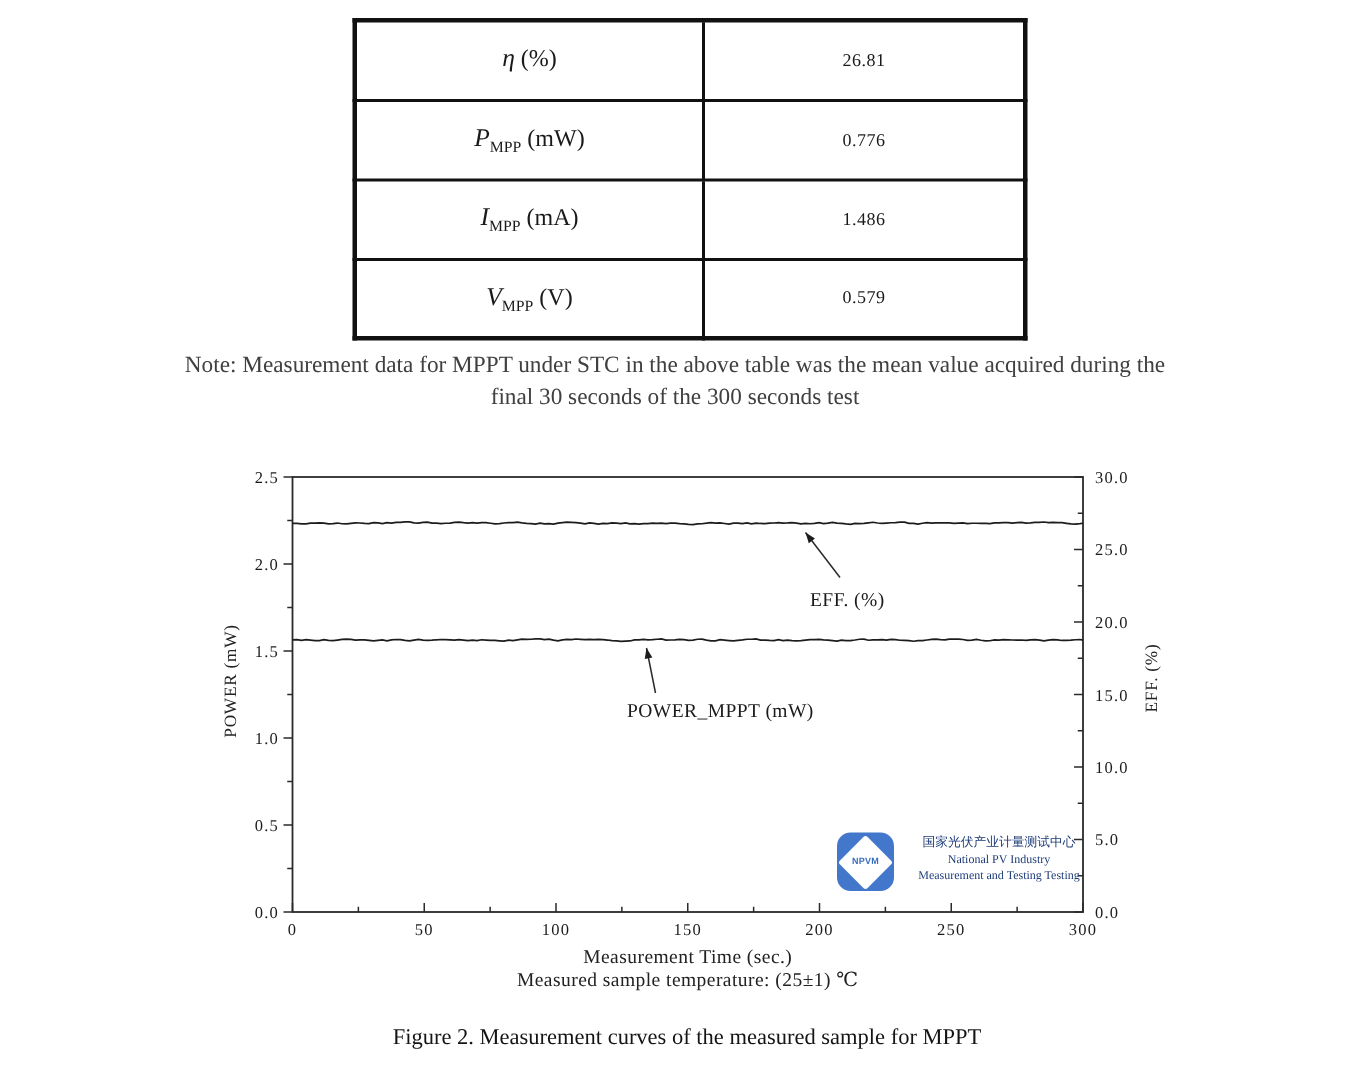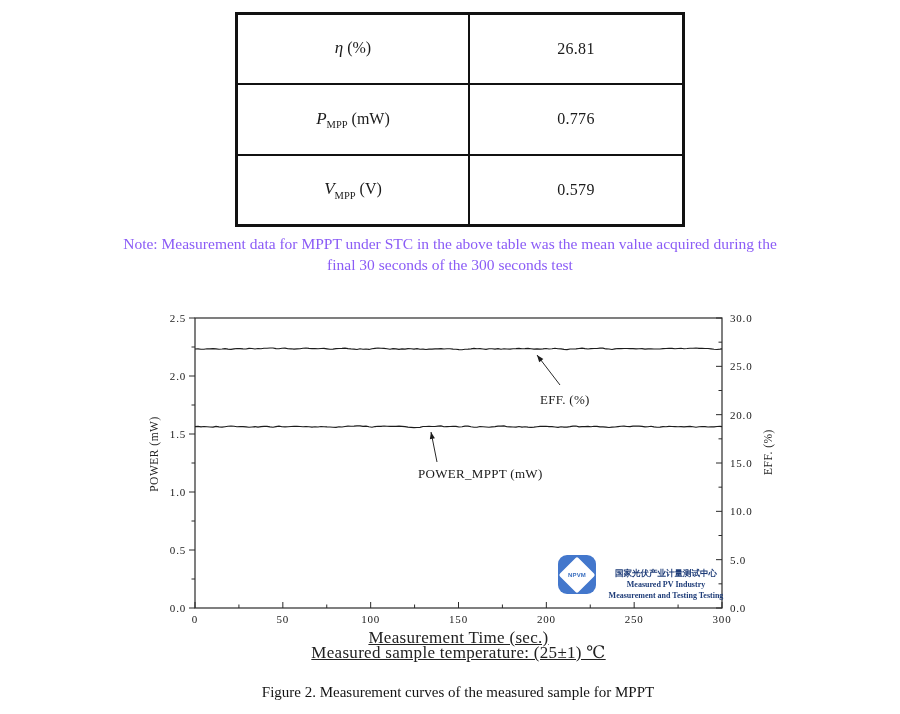--- a/index.html
+++ b/index.html
@@ -33,7 +33,7 @@
   .results-table .sym { font-style: italic; font-size: 17px; }
   .results-table sub { font-size: 10.5px; font-style: normal; margin-top: 32px; }
   .results-table .unit { font-size: 16px; }
-  .results-table td.val { font-size: 16px; letter-spacing: 0.3px; }
+  .results-table td.val { font-size: 12px; letter-spacing: 0.3px; }
 
   
   .note {

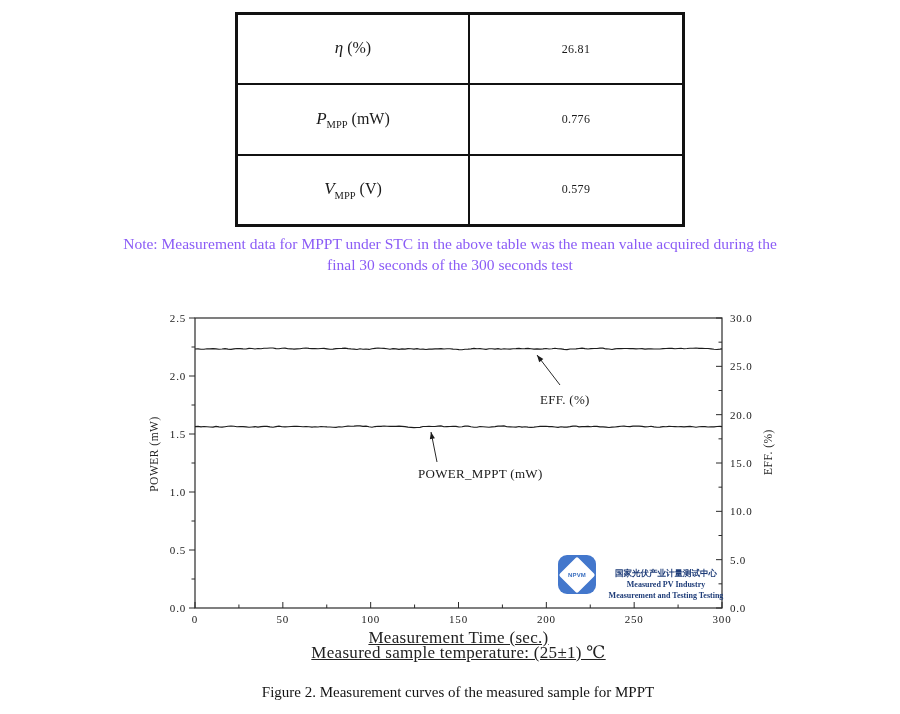--- a/index.html
+++ b/index.html
@@ -138,6 +138,10 @@
     <tr>
       <td class="lbl"><span class="sym">P</span><sub>MPP</sub><span class="unit"> (mW)</span></td>
       <td class="val">0.776</td>
+    </tr>
+    <tr>
+      <td class="lbl"><span class="sym">I</span><sub>MPP</sub><span class="unit"> (mA)</span></td>
+      <td class="val">1.486</td>
     </tr>
     <tr>
       <td class="lbl"><span class="sym">V</span><sub>MPP</sub><span class="unit"> (V)</span></td>

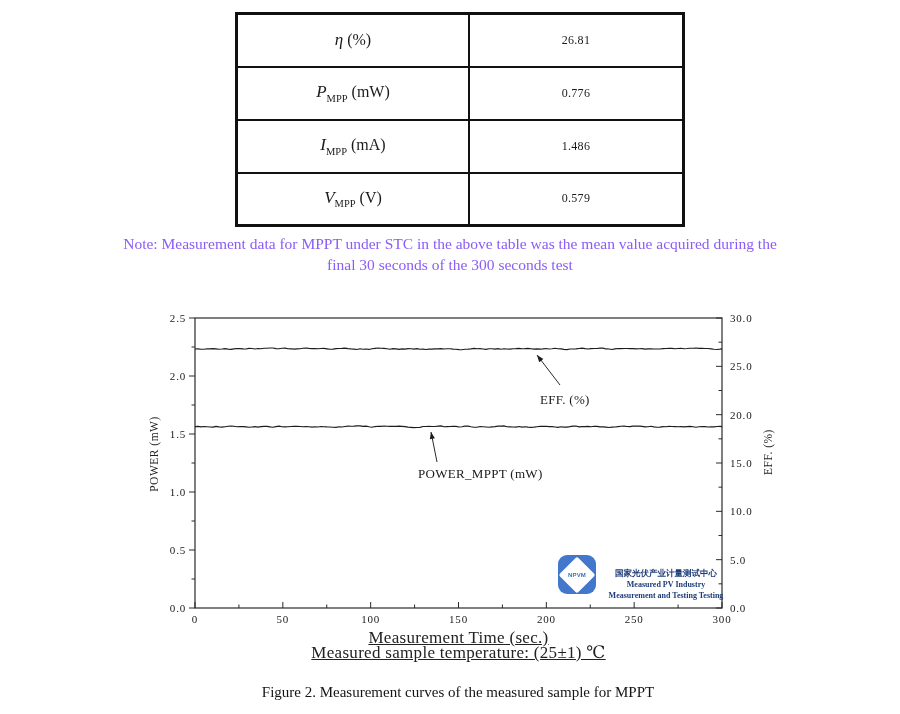--- a/index.html
+++ b/index.html
@@ -42,7 +42,7 @@
     text-align: center;
     font-size: 15.5px;
     line-height: 21px;
-    color: #8b5cf6;
+    color: #404040;
   }
 
   

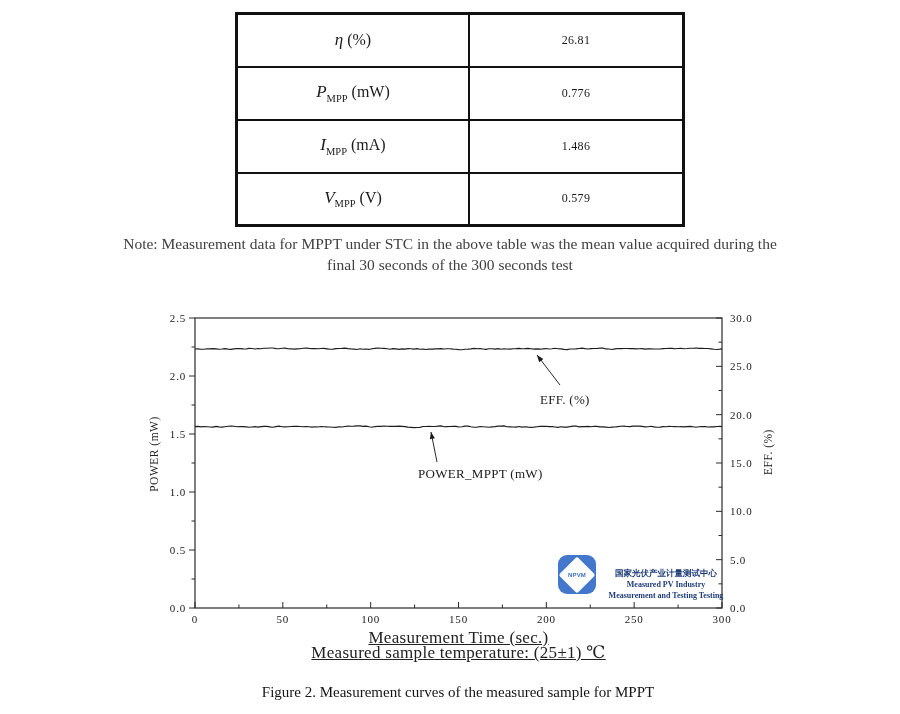--- a/index.html
+++ b/index.html
@@ -106,11 +106,10 @@
     position: absolute; left: 44px; top: 3px; width: 128px;
     text-align: center;
     color: #1e3c78;
-    font-weight: bold;
+    font-weight: normal;
     font-size: 8px;
     line-height: 11px;
     white-space: nowrap;
-    margin-top: 12px;
   }
   .logo-text .cn { font-size: 8.5px; }
 

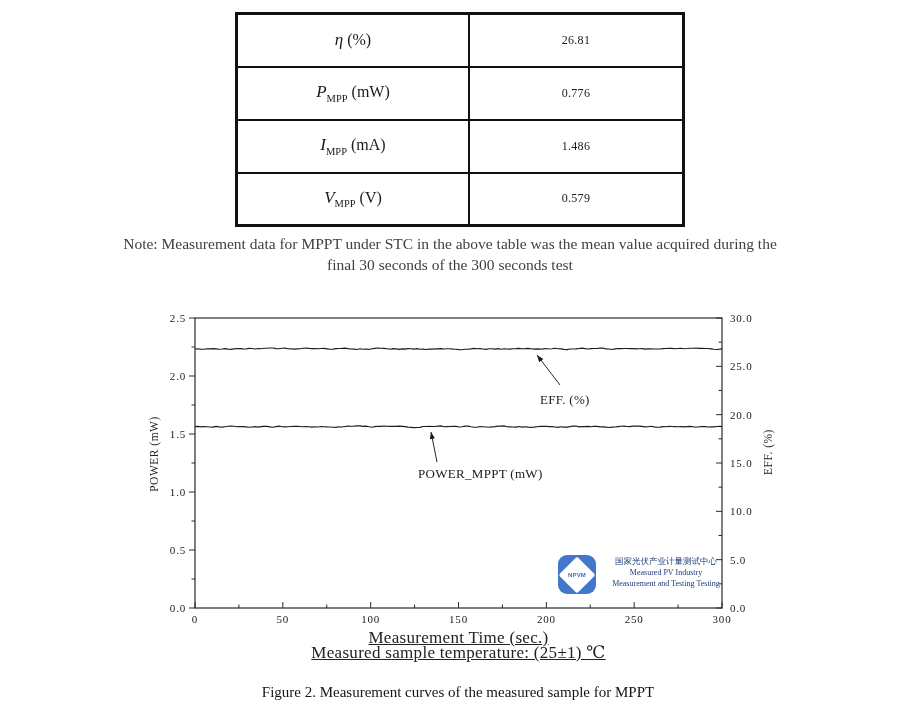--- a/index.html
+++ b/index.html
@@ -239,7 +239,7 @@
       </div>
       <div class="logo-text">
         <div class="cn">国家光伏产业计量测试中心</div>
-        <div>Measured PV Industry</div>
+        <div>National PV Industry</div>
         <div>Measurement and Testing Testing</div>
       </div>
     </div>

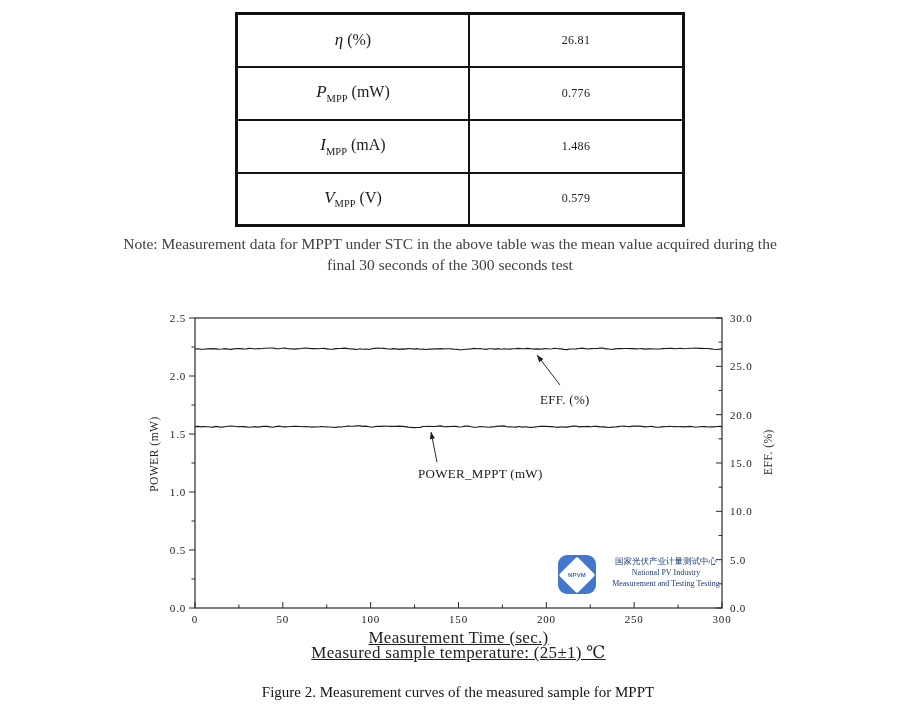--- a/index.html
+++ b/index.html
@@ -72,11 +72,10 @@
     position: absolute;
     left: 55px; top: 330px; width: 527px;
     text-align: center;
-    font-size: 17px;
+    font-size: 13px;
     line-height: 15px;
     color: #222;
     letter-spacing: 0.3px;
-    text-decoration: underline;
   }
 
   

